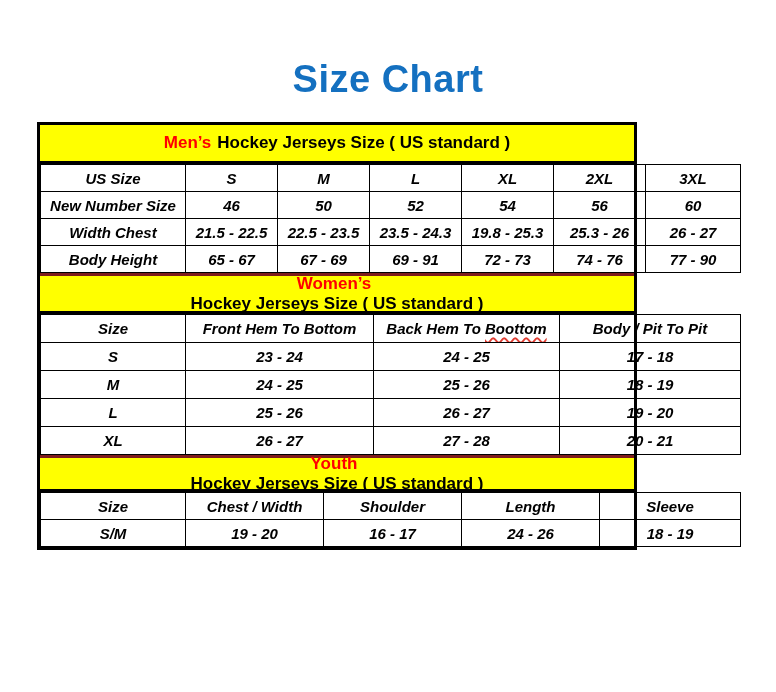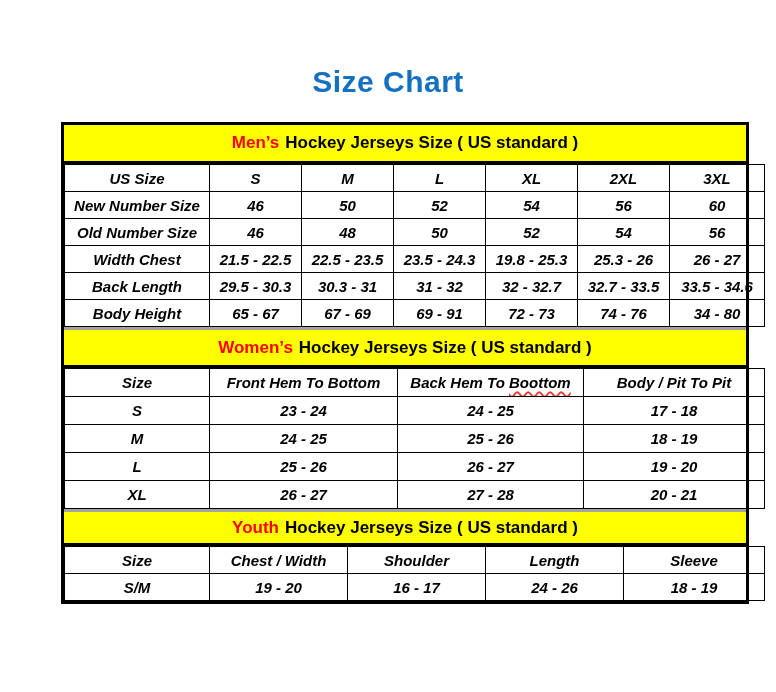--- a/index.html
+++ b/index.html
@@ -19,11 +19,11 @@
   }
   .title {
     position: absolute;
-    top: 65px;
+    top: 58px;
     left: 0;
     width: 776px;
     text-align: center;
-    font-size: 30px;
+    font-size: 38px;
     font-weight: bold;
     color: #1470C0;
     margin: 0;

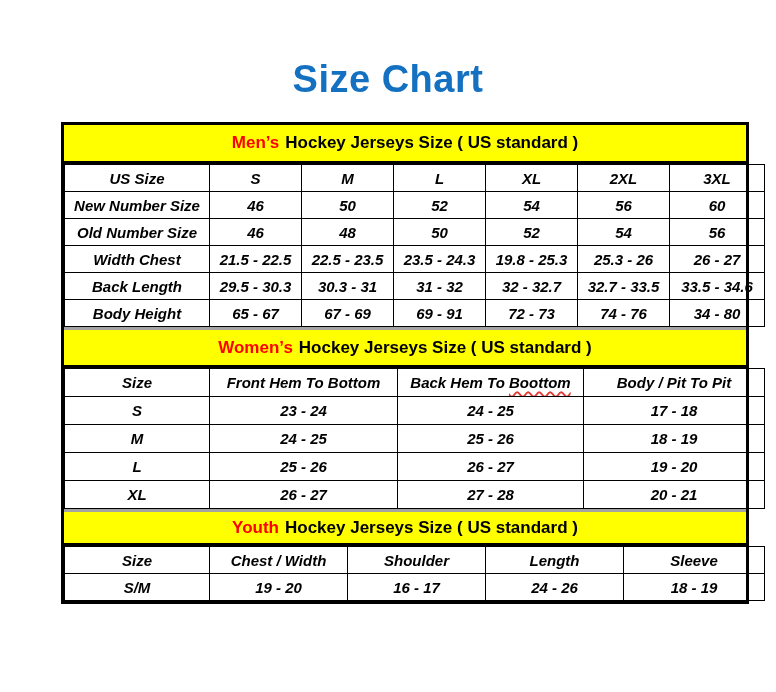--- a/index.html
+++ b/index.html
@@ -33,11 +33,10 @@
     position: absolute;
     left: 37px;
     top: 122px;
-    width: 688px;
+    width: 600px;
     box-sizing: border-box;
     border: 3px solid #000000;
     background: #ffffff;
-    margin-left: 24px;
   }
   .banner {
     background: #FFFF00;

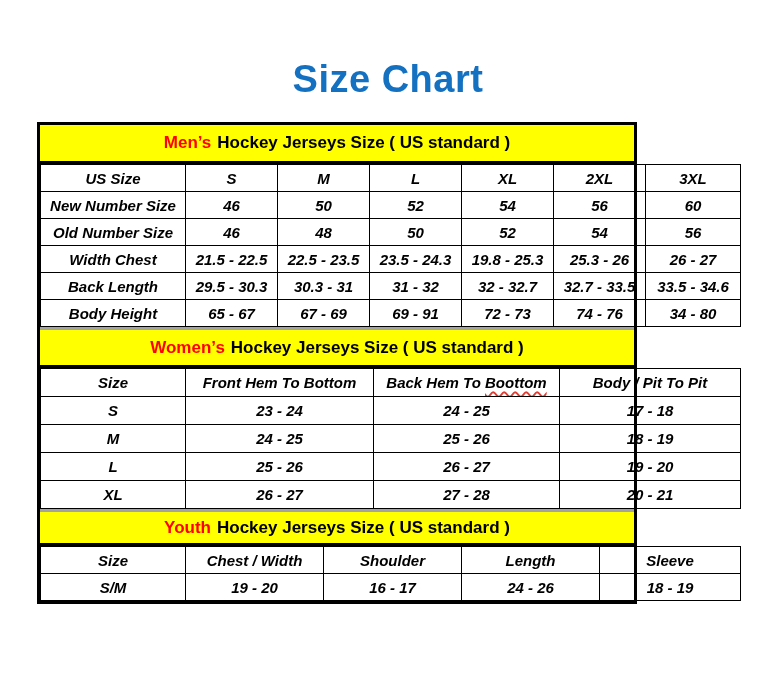--- a/index.html
+++ b/index.html
@@ -116,15 +116,6 @@
             <td>54</td>
             <td>56</td>
             <td>60</td>
-          </tr>
-          <tr>
-            <td>Old Number Size</td>
-            <td>46</td>
-            <td>48</td>
-            <td>50</td>
-            <td>52</td>
-            <td>54</td>
-            <td>56</td>
           </tr>
           <tr>
             <td>Width Chest</td>

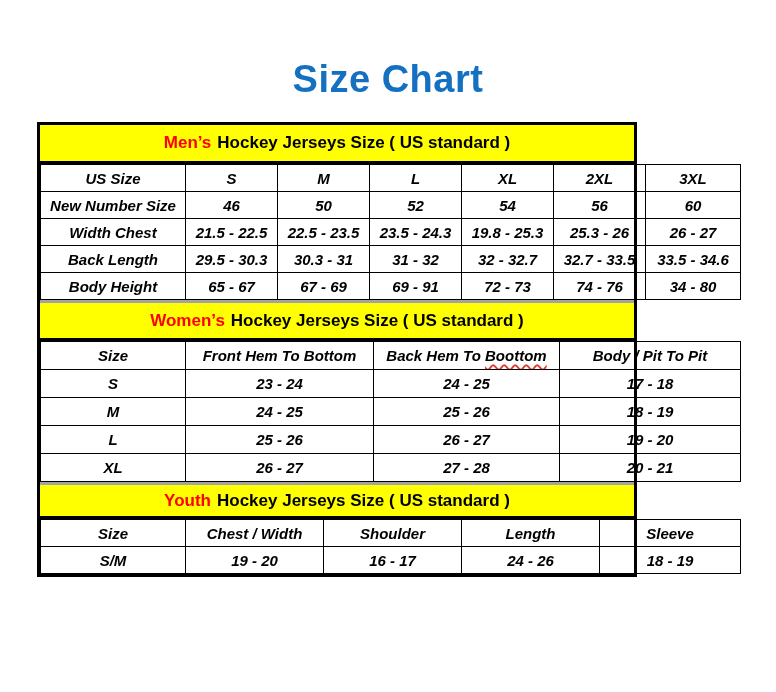--- a/index.html
+++ b/index.html
@@ -125,15 +125,6 @@
             <td>19.8 - 25.3</td>
             <td>25.3 - 26</td>
             <td>26 - 27</td>
-          </tr>
-          <tr>
-            <td>Back Length</td>
-            <td>29.5 - 30.3</td>
-            <td>30.3 - 31</td>
-            <td>31 - 32</td>
-            <td>32 - 32.7</td>
-            <td>32.7 - 33.5</td>
-            <td>33.5 - 34.6</td>
           </tr>
           <tr>
             <td>Body Height</td>

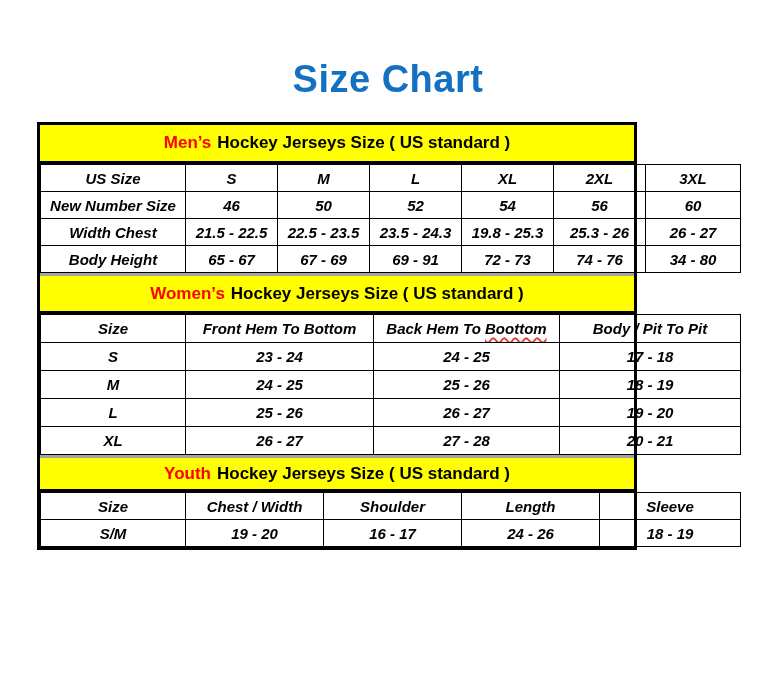--- a/index.html
+++ b/index.html
@@ -133,7 +133,7 @@
             <td>69 - 91</td>
             <td>72 - 73</td>
             <td>74 - 76</td>
-            <td>34 - 80</td>
+            <td>77 - 90</td>
           </tr>
         </tbody>
       </table>

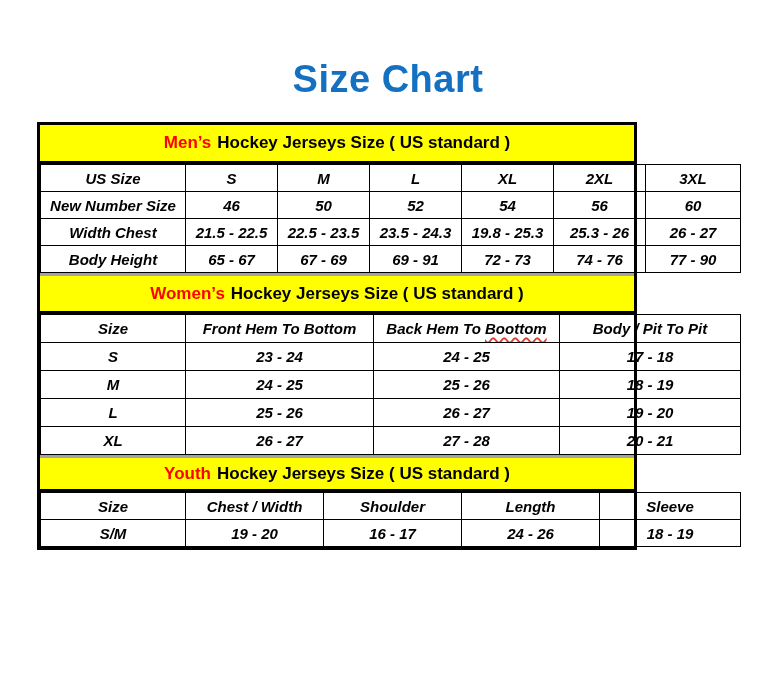--- a/index.html
+++ b/index.html
@@ -48,7 +48,7 @@
     color: #000000;
     border-bottom: 3px solid #000000;
   }
-  .banner:not(:first-child) { border-top: 3px solid #a3a3a3; }
+  .banner:not(:first-child) { border-top: 3px solid #7f1d1d; flex-direction: column; }
   .banner .hl { color: #FF0000; margin-right: 6px; }
   table {
     width: 100%;

